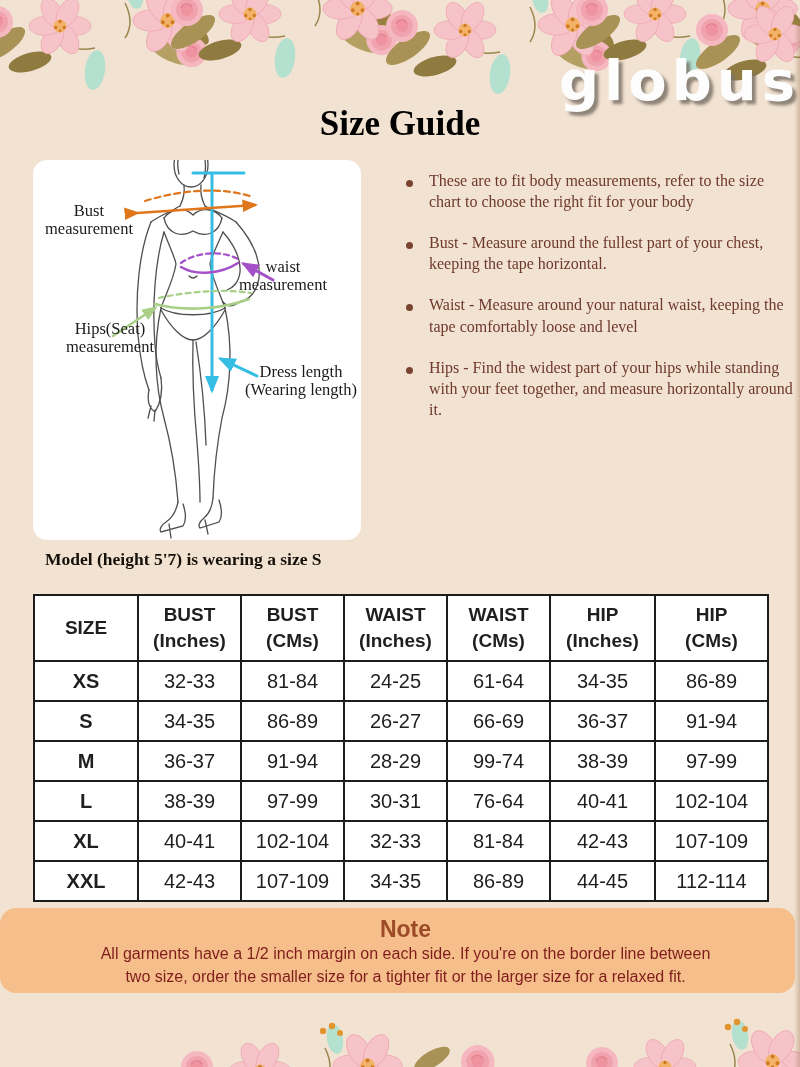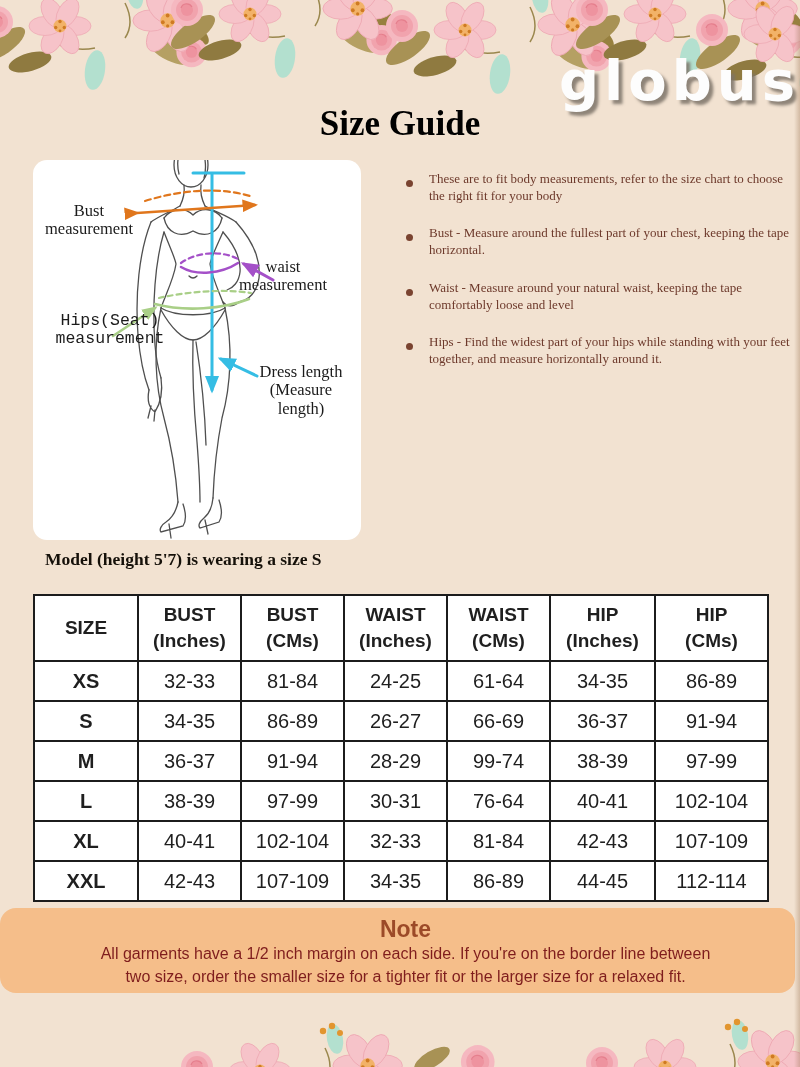--- a/index.html
+++ b/index.html
@@ -45,7 +45,7 @@
   .instructions {
     position:absolute; left:402px; top:170px; width:392px;
     color:#6d392b; font-family:"Liberation Serif", serif;
-    font-size:13px; line-height:1.32; list-style:none;
+    font-size:16px; line-height:1.32; list-style:none;
   }
   .instructions li { position:relative; padding-left:27px; margin-bottom:20px; }
   .instructions li::before {

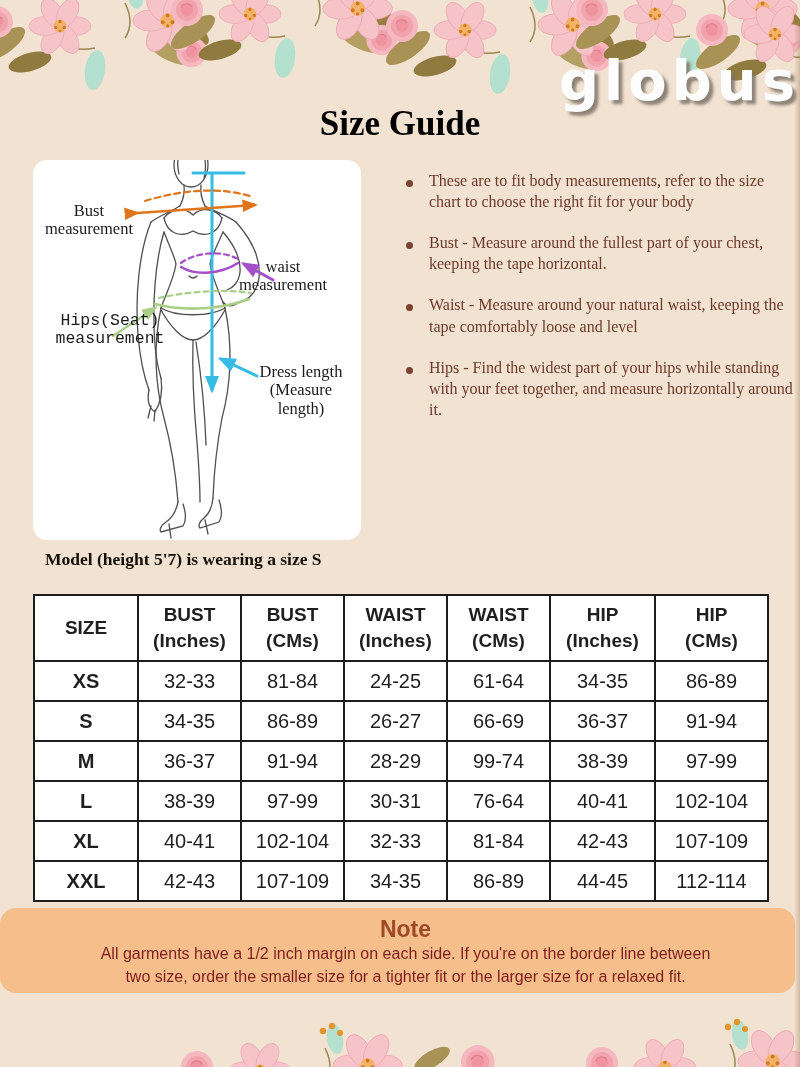--- a/index.html
+++ b/index.html
@@ -39,7 +39,7 @@
   }
   .lbl-bust  { left:5px;   top:42px;  width:102px; }
   .lbl-waist { left:200px; top:98px;  width:100px; }
-  .lbl-hips  { left:18px;  top:152px; width:118px;font-family:Liberation Mono, monospace; }
+  .lbl-hips  { left:18px;  top:160px; width:118px; }
   .lbl-dress { left:212px; top:203px; width:112px; }
   
   .instructions {

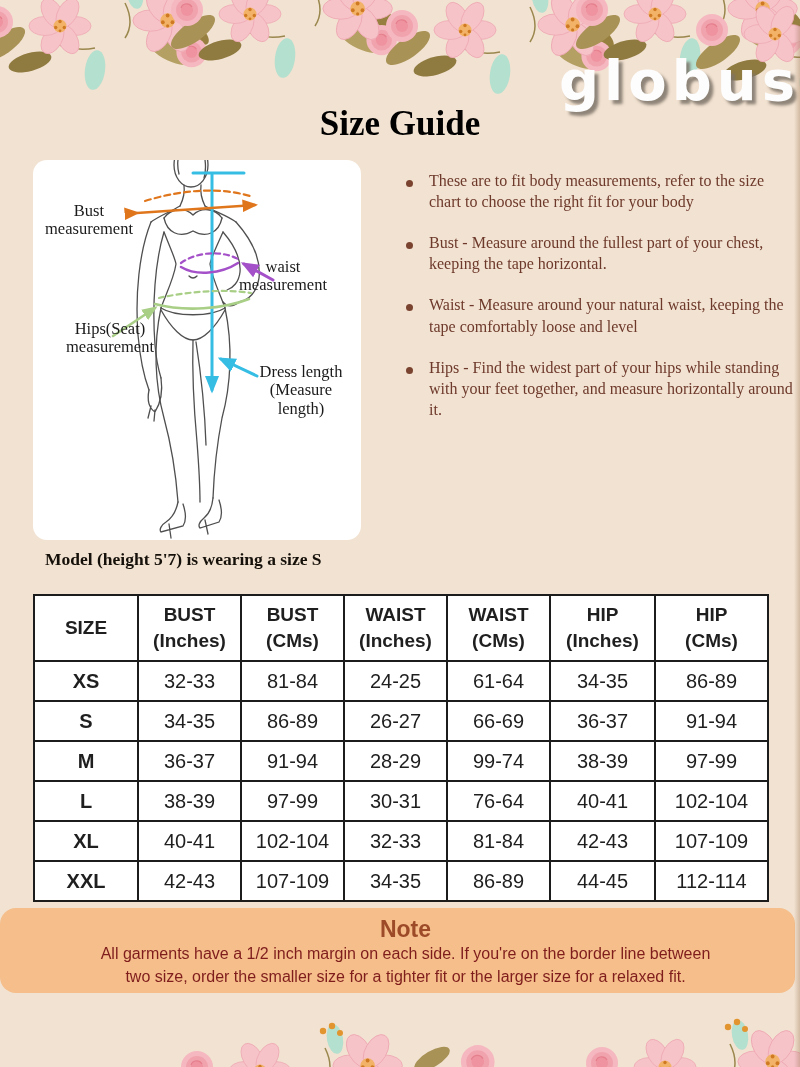--- a/index.html
+++ b/index.html
@@ -218,7 +218,7 @@
     </div>
     <div class="diag-label lbl-dress">
       <div>Dress length</div>
-      <div>(Measure length)</div>
+      <div>(Wearing length)</div>
     </div>
   </div>
 

